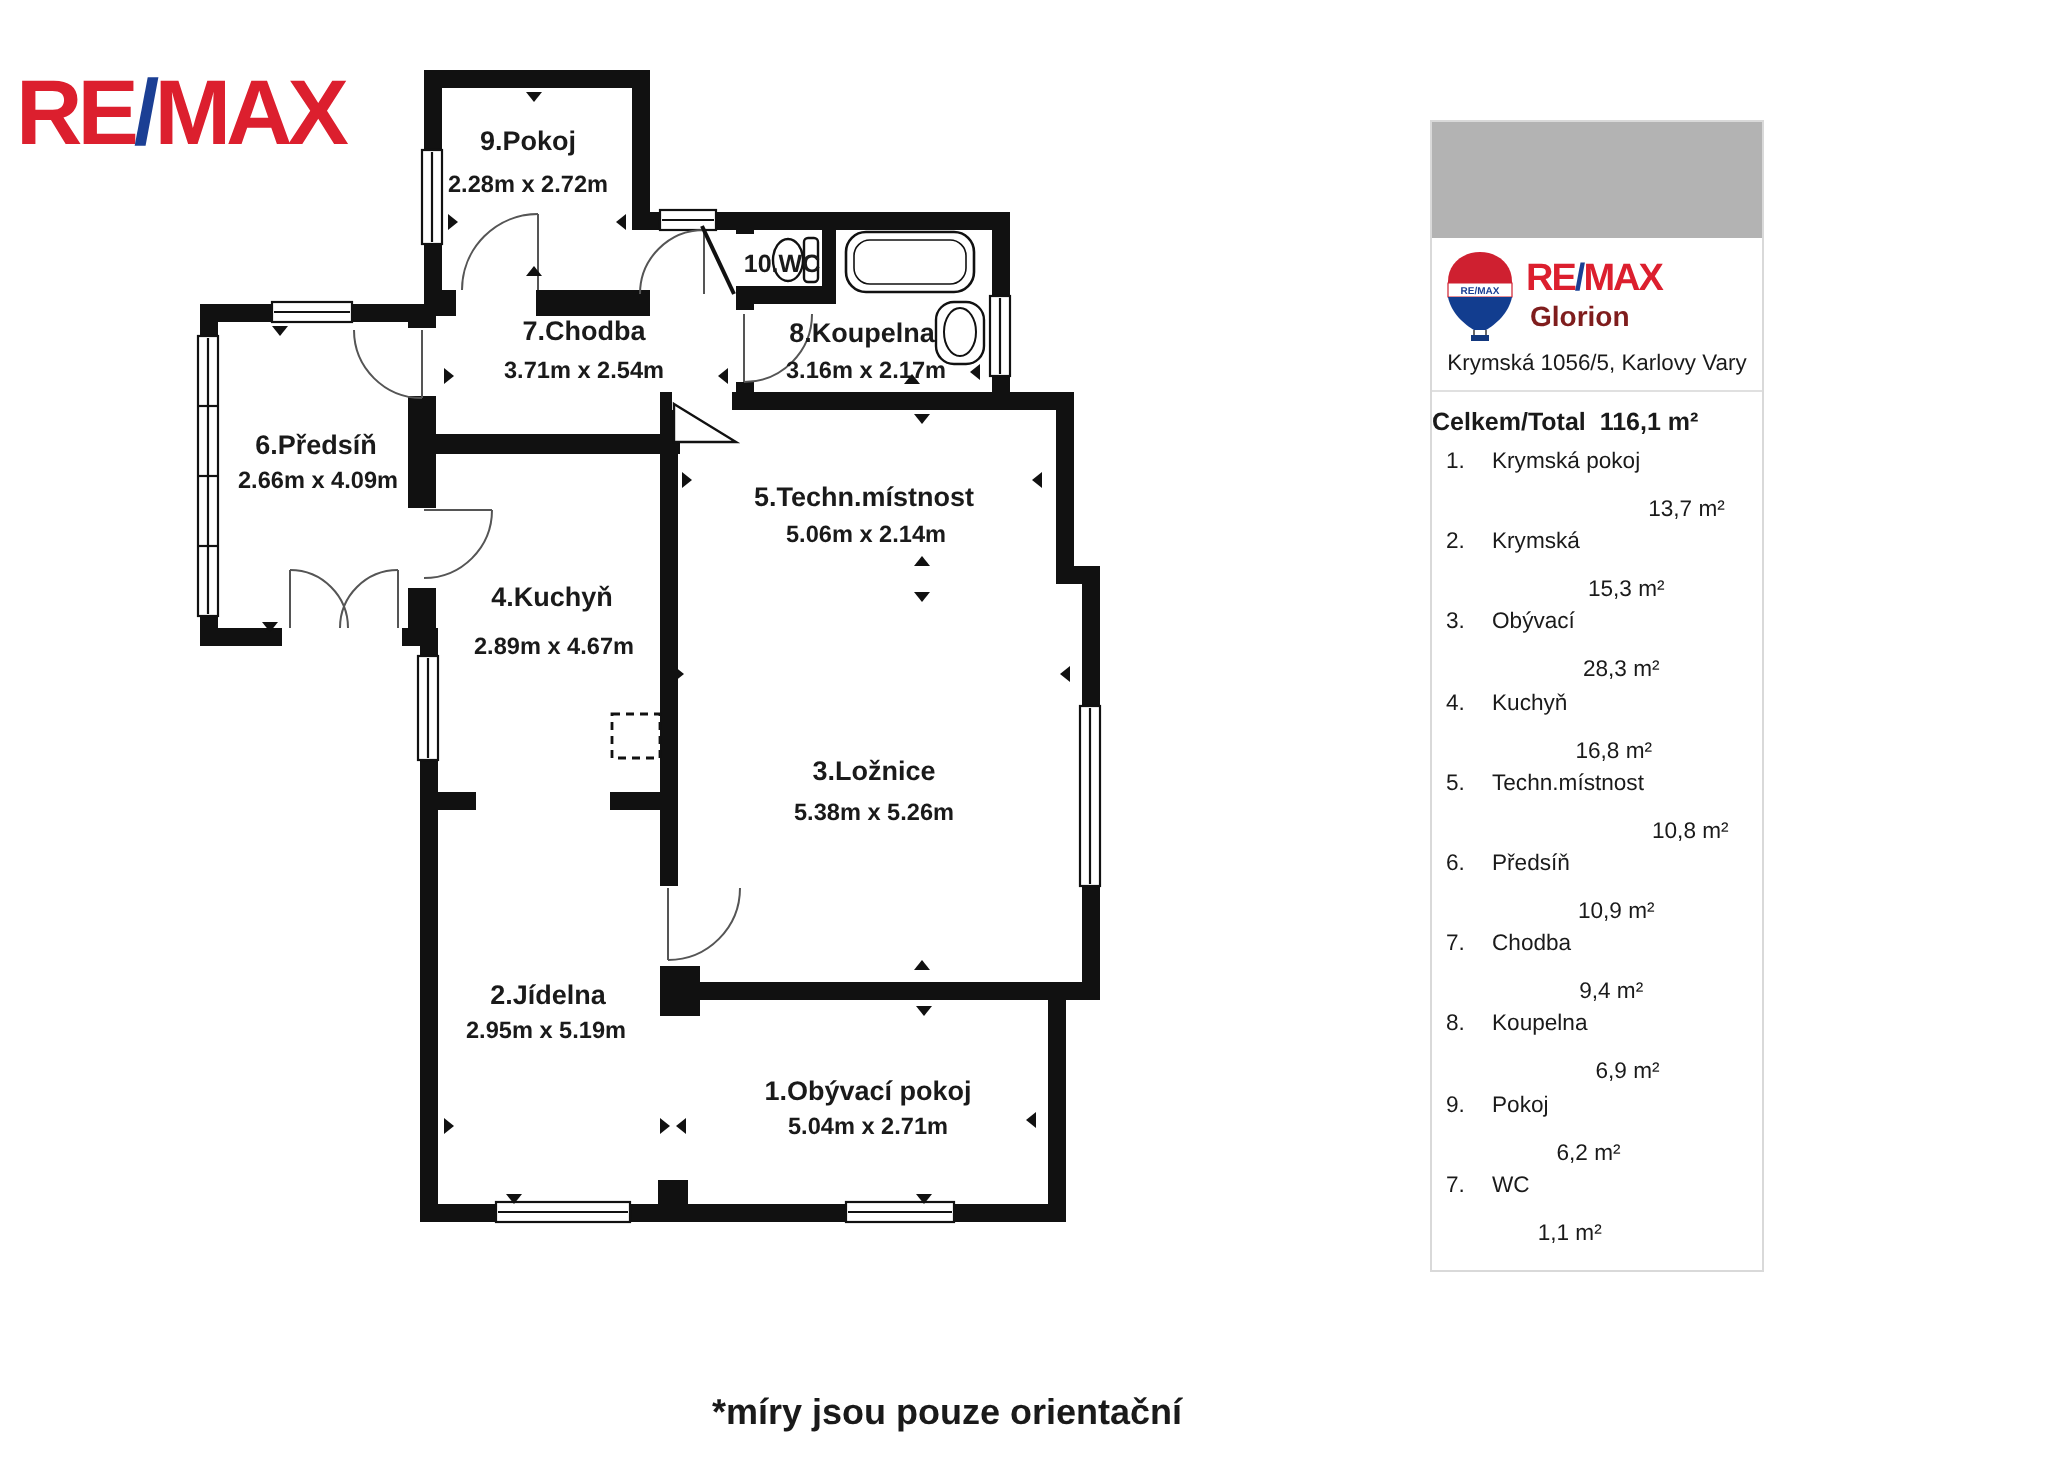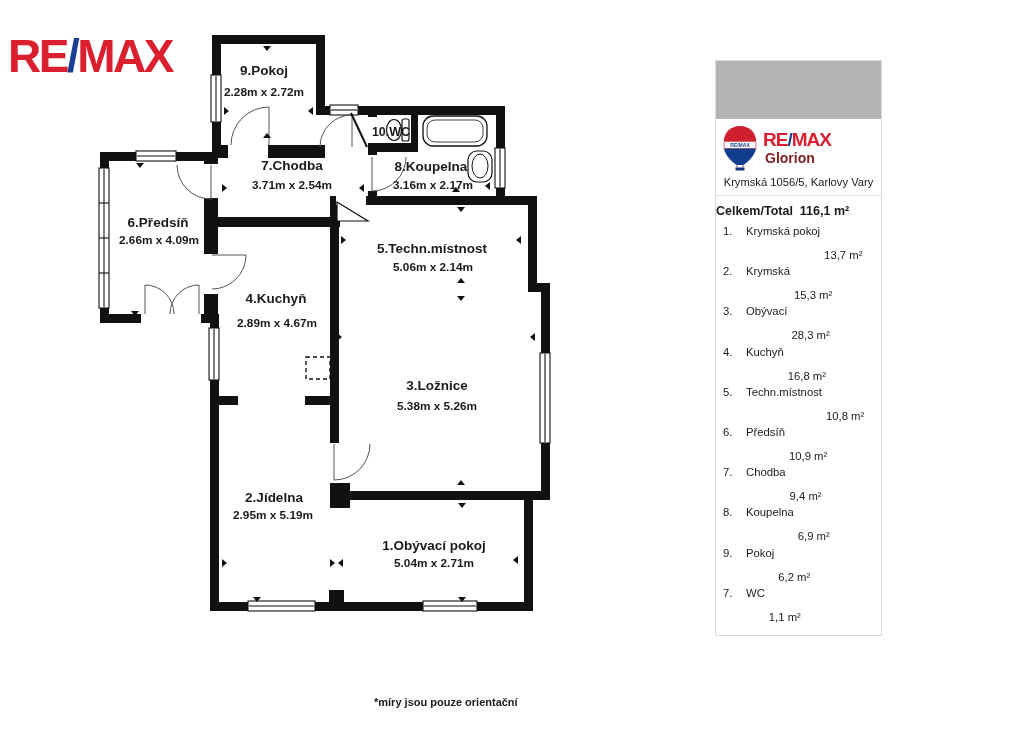--- a/index.html
+++ b/index.html
@@ -31,7 +31,7 @@
   .row{display:flex;font-size:11.3px;line-height:16.2px;}
   .row .num{width:23px;flex:none;}
   .row .area{margin-left:4px;white-space:nowrap;margin-top:24px;}
-  .footer{position:absolute;left:374px;top:696px;font-size:11px;font-weight:600;}
+  .footer{position:absolute;left:356px;top:696px;font-size:18px;font-weight:600;}
 </style>
 </head>
 <body>

